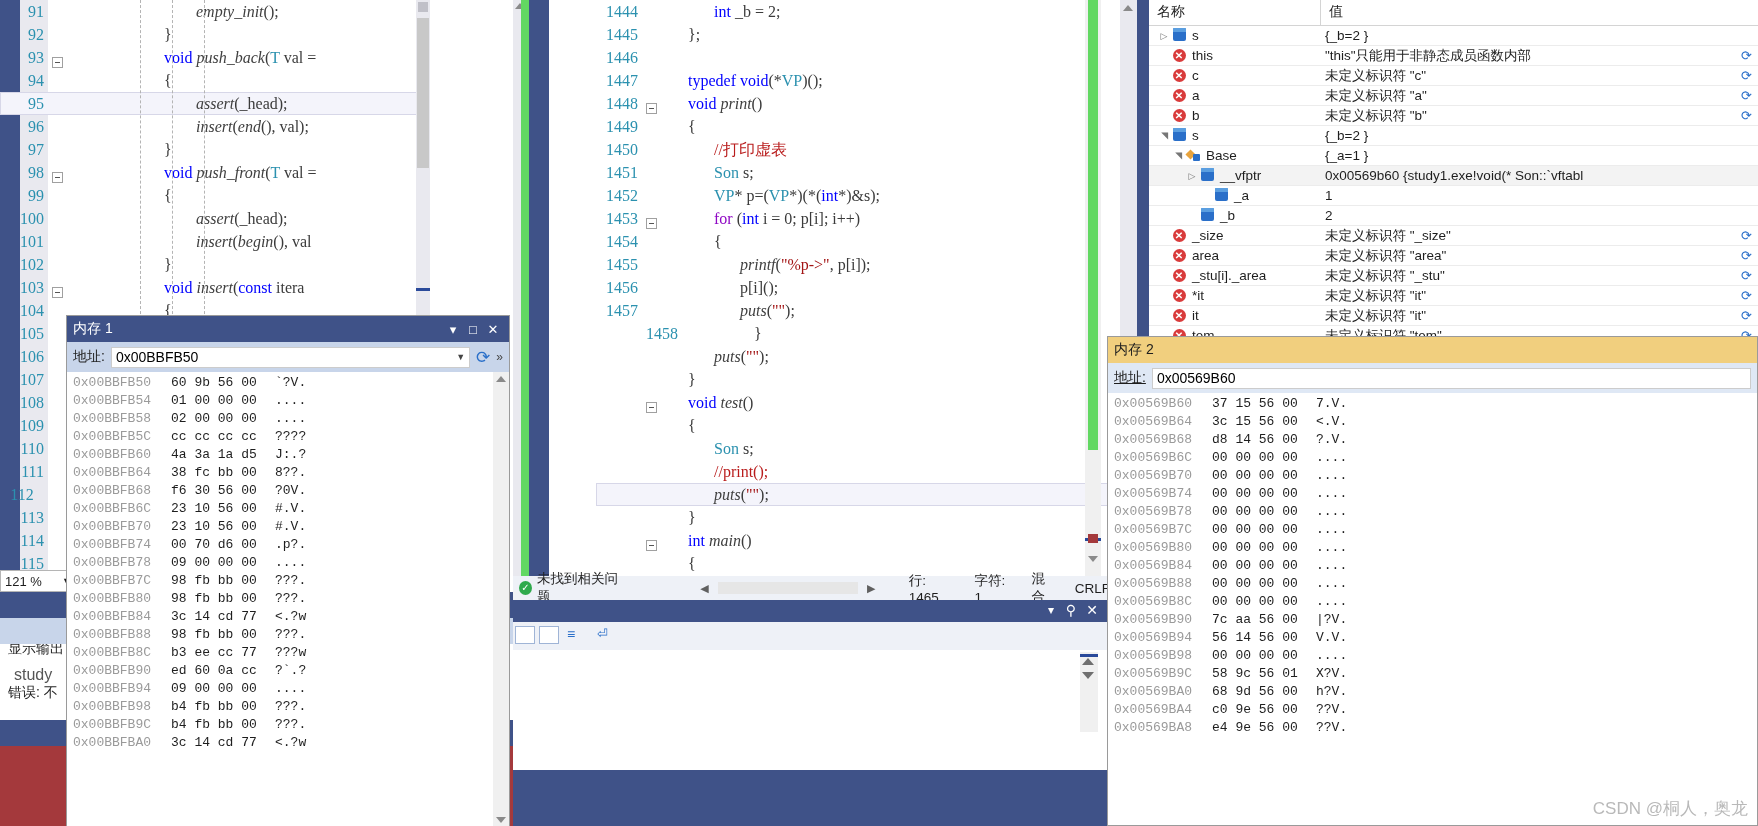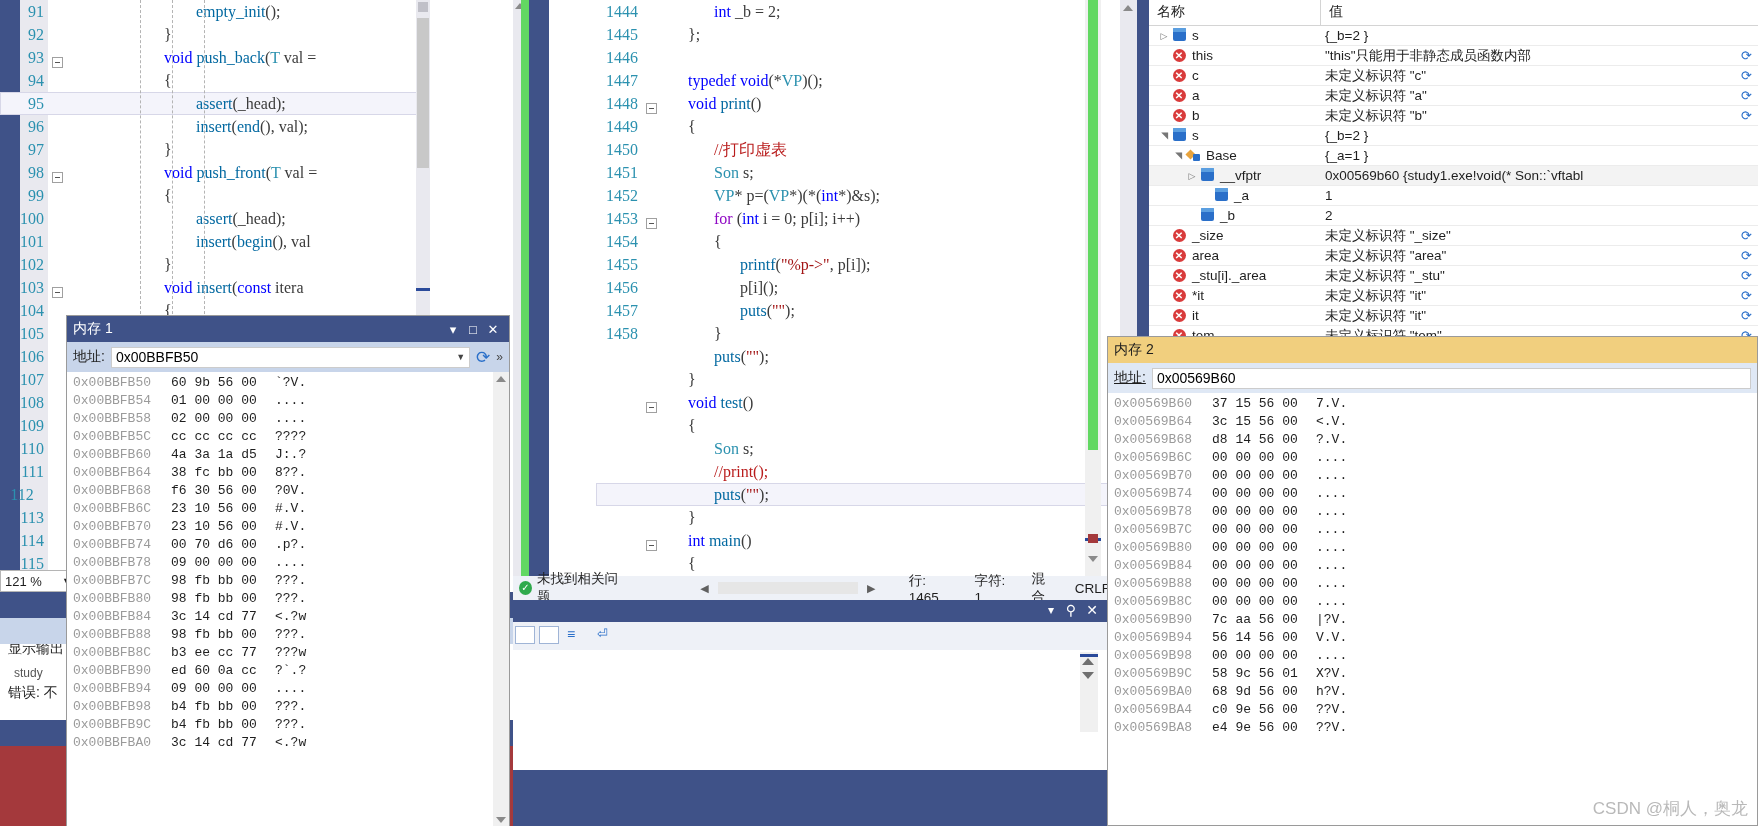--- a/index.html
+++ b/index.html
@@ -25,7 +25,7 @@
   .ctl { color: #8f08c4; }
   .str { color: #a31515; }
   .cmt { color: #b91c1c; font-family: Liberation Serif, serif; }
-  .fn  { color: #0369a1; }
+  .fn  { color: #404040; font-style: italic; }
 
   
   #left-editor { left: 0; top: 0; width: 430px; height: 585px; }

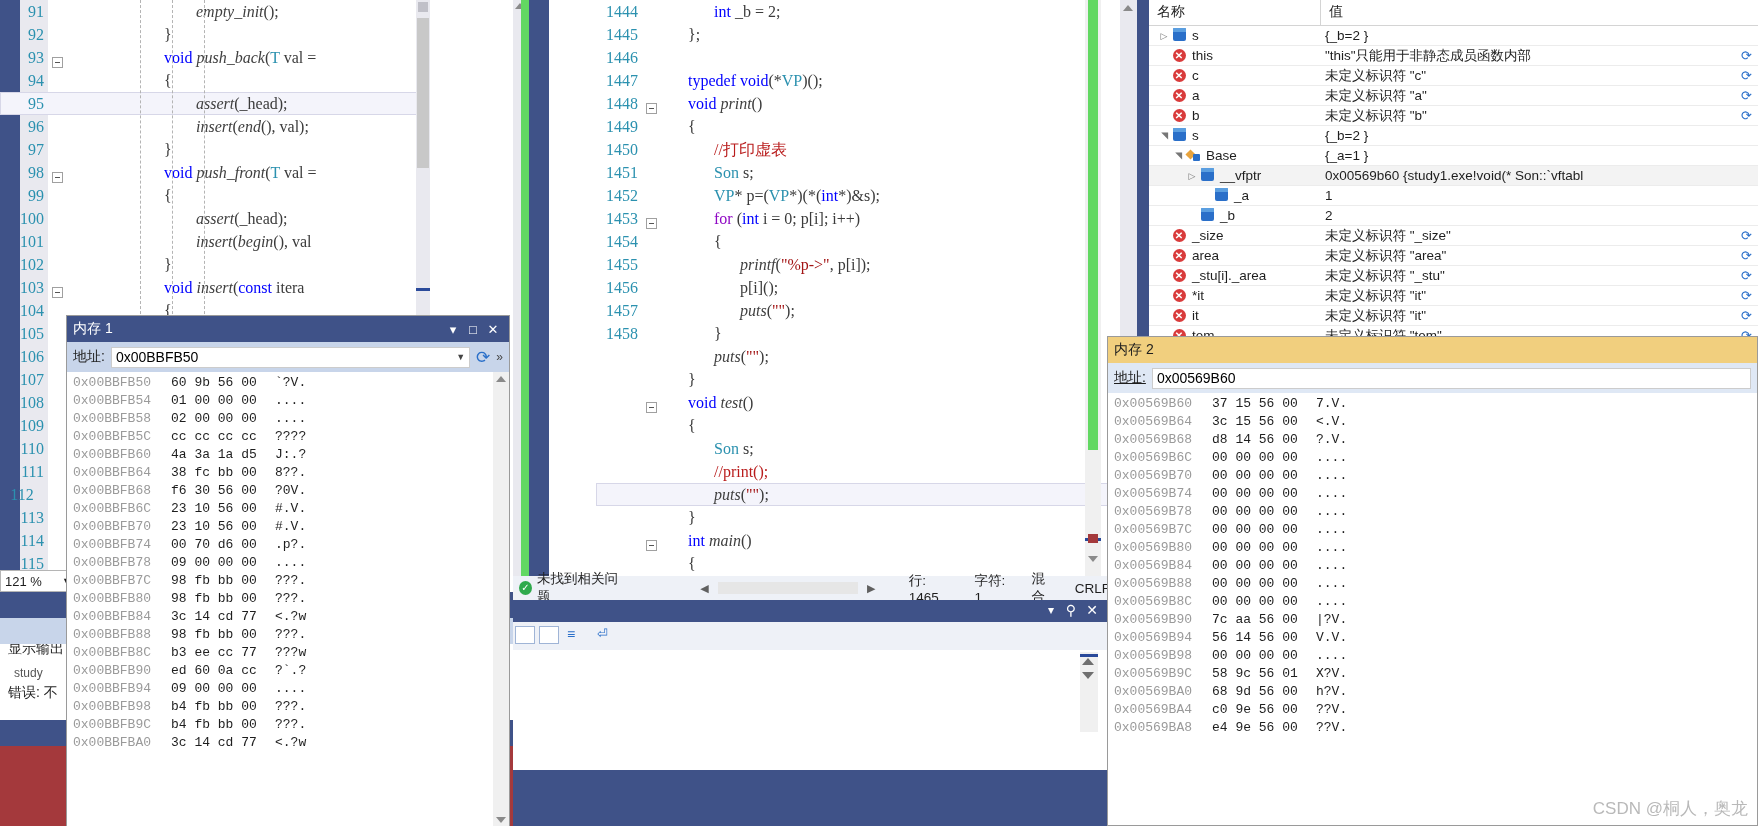--- a/index.html
+++ b/index.html
@@ -191,7 +191,7 @@
         <div class="code-line"><span class="ln" style="width: 50px;">1455</span><span class="gut-col"></span><span class="codetxt" style="padding-left: 78px;"><span class="fn">printf</span>(<span class="str">"%p-&gt;"</span>, p[i]);</span></div>
         <div class="code-line"><span class="ln" style="width: 50px;">1456</span><span class="gut-col"></span><span class="codetxt" style="padding-left: 78px;">p[i]();</span></div>
         <div class="code-line"><span class="ln" style="width: 50px;">1457</span><span class="gut-col"></span><span class="codetxt" style="padding-left: 78px;"><span class="fn">puts</span>(<span class="str">""</span>);</span></div>
-        <div class="code-line"><span class="ln" style="width: 50px;">1458</span><span class="gut-col"></span><span class="codetxt" style="padding-left: 52px;">}</span></div>
+        <div class="code-line"><span class="ln" style="width: 50px; margin-left: 40px;">1458</span><span class="gut-col"></span><span class="codetxt" style="padding-left: 52px;">}</span></div>
         <div class="code-line"><span class="ln" style="width: 50px;"></span><span class="gut-col"></span><span class="codetxt" style="padding-left: 52px;"><span class="fn">puts</span>(<span class="str">""</span>);</span></div>
         <div class="code-line"><span class="ln" style="width: 50px;"></span><span class="gut-col"></span><span class="codetxt" style="padding-left: 26px;">}</span></div>
         <div class="code-line"><span class="ln" style="width: 50px;"></span><span class="gut-col"><span class="fold"></span></span><span class="codetxt" style="padding-left: 26px;"><span class="kw">void</span> <span class="fn">test</span>()</span></div>

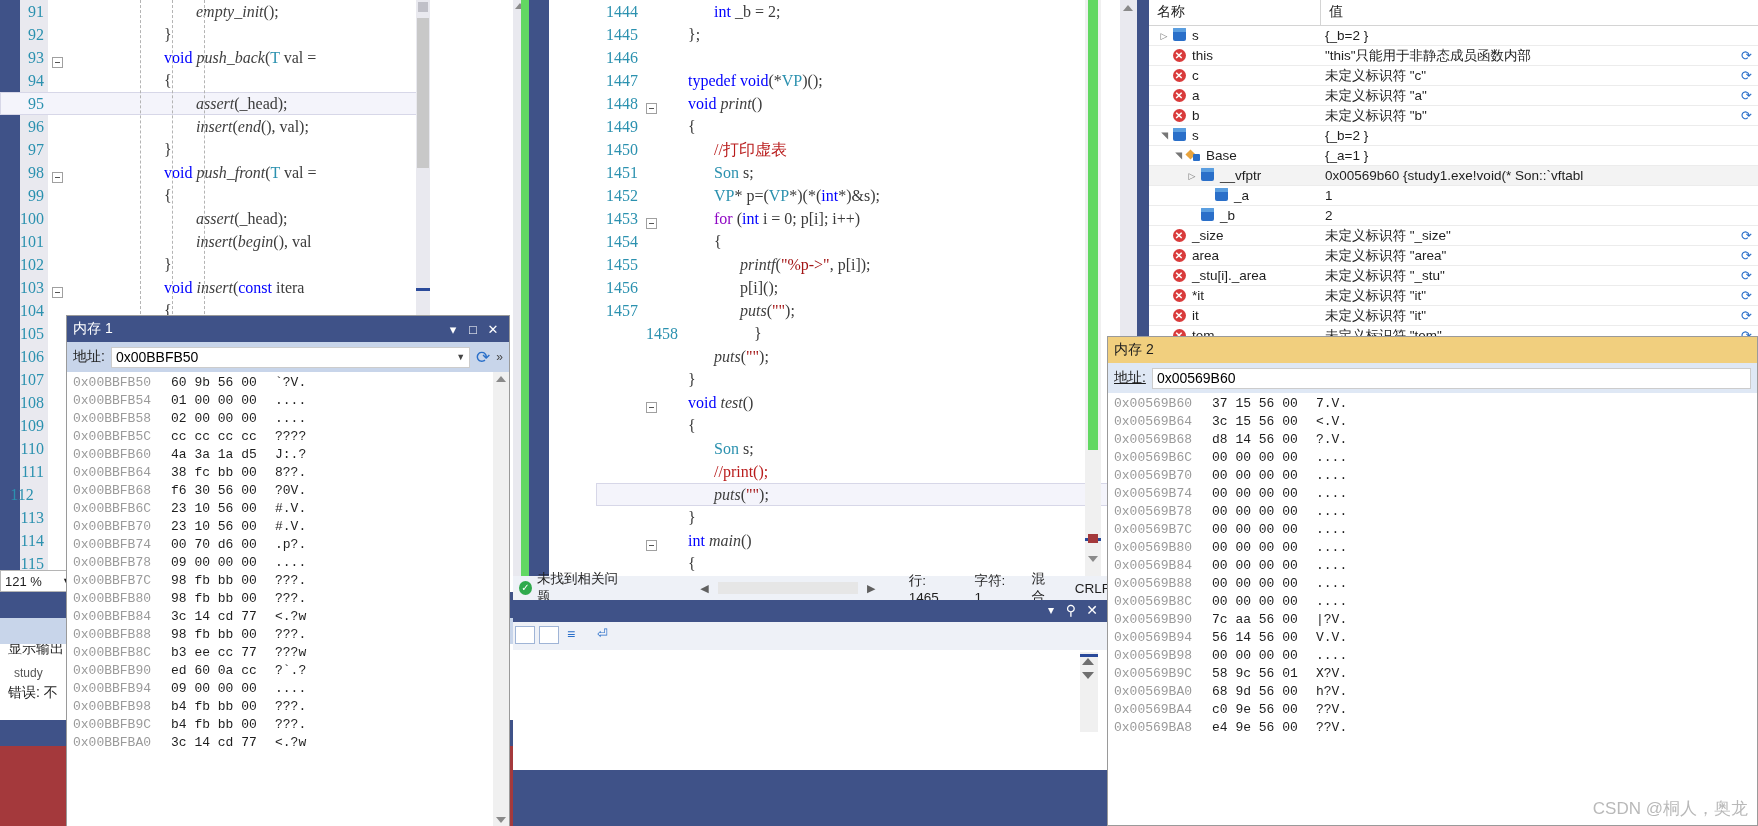--- a/index.html
+++ b/index.html
@@ -162,7 +162,7 @@
   <div id="output-panel">
     <div class="out-tab" style="left:8px;top:6px;">输出</div>
     <div class="out-tab" style="left:8px;top:40px;">显示输出</div>
-    <div class="out-tab" style="left:14px;top:66px;font-size:12px;color:#555;">study</div>
+    <div class="out-tab" style="left:14px;top:66px;font-size:16px;color:#555;">study</div>
     <div class="out-tab" style="left:8px;top:84px;">错误: 不</div>
     <div class="out-tab" style="left:6px;top:132px;color:#ffffff;">调试 交互</div>
   </div>

